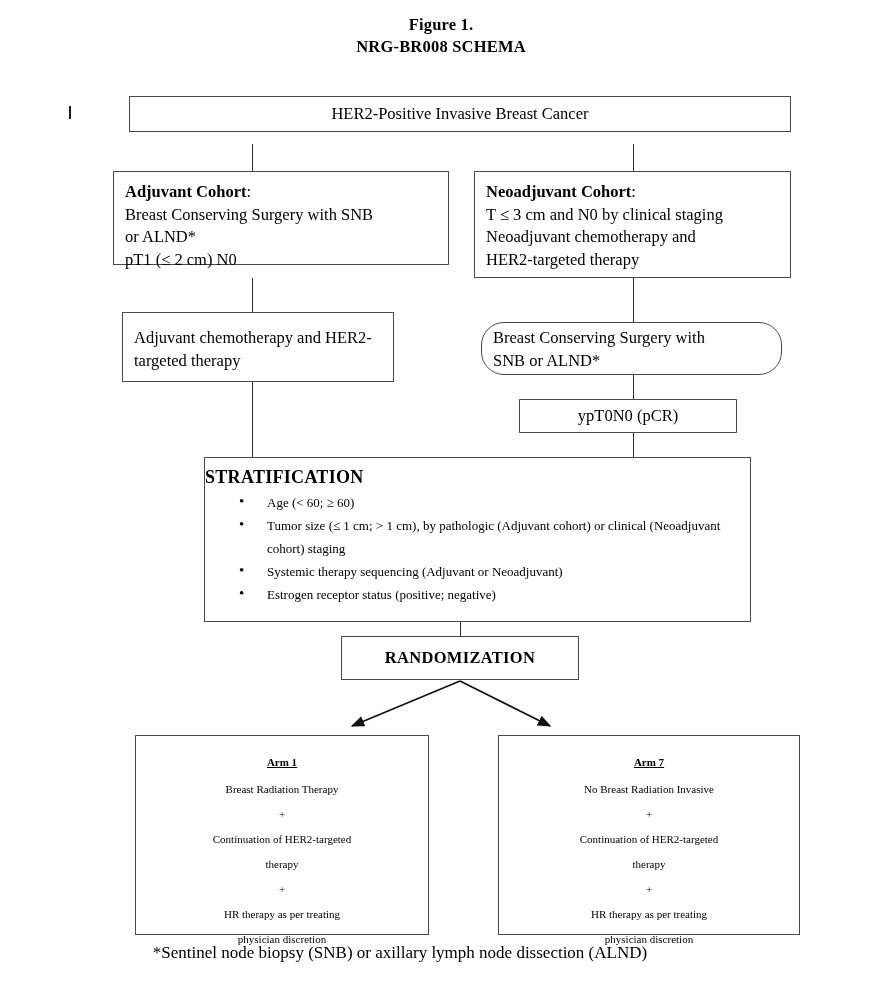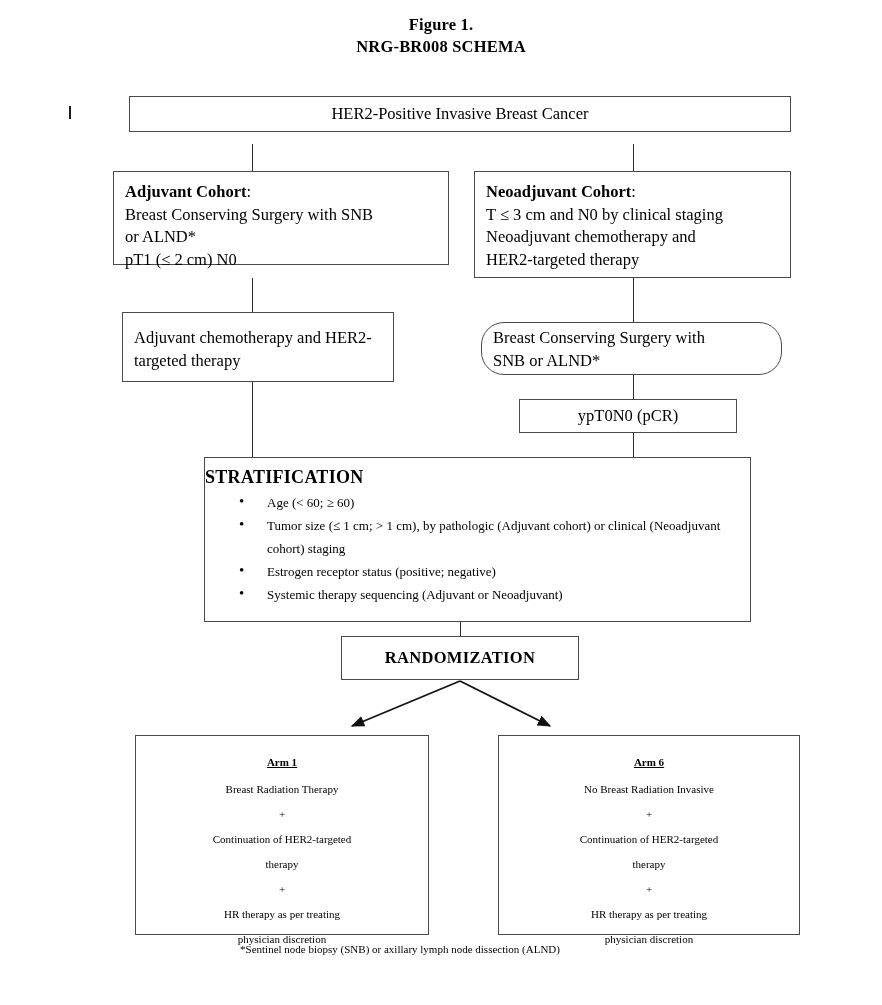--- a/index.html
+++ b/index.html
@@ -217,8 +217,8 @@
     <ul class="strat-list">
       <li>Age (&lt; 60; ≥ 60)</li>
       <li>Tumor size (≤ 1 cm; &gt; 1 cm), by pathologic (Adjuvant cohort) or clinical (Neoadjuvant cohort) staging</li>
+      <li>Systemic therapy sequencing (Adjuvant or Neoadjuvant)</li>
       <li>Estrogen receptor status (positive; negative)</li>
-      <li>Systemic therapy sequencing (Adjuvant or Neoadjuvant)</li>
     </ul>
   </div>
 

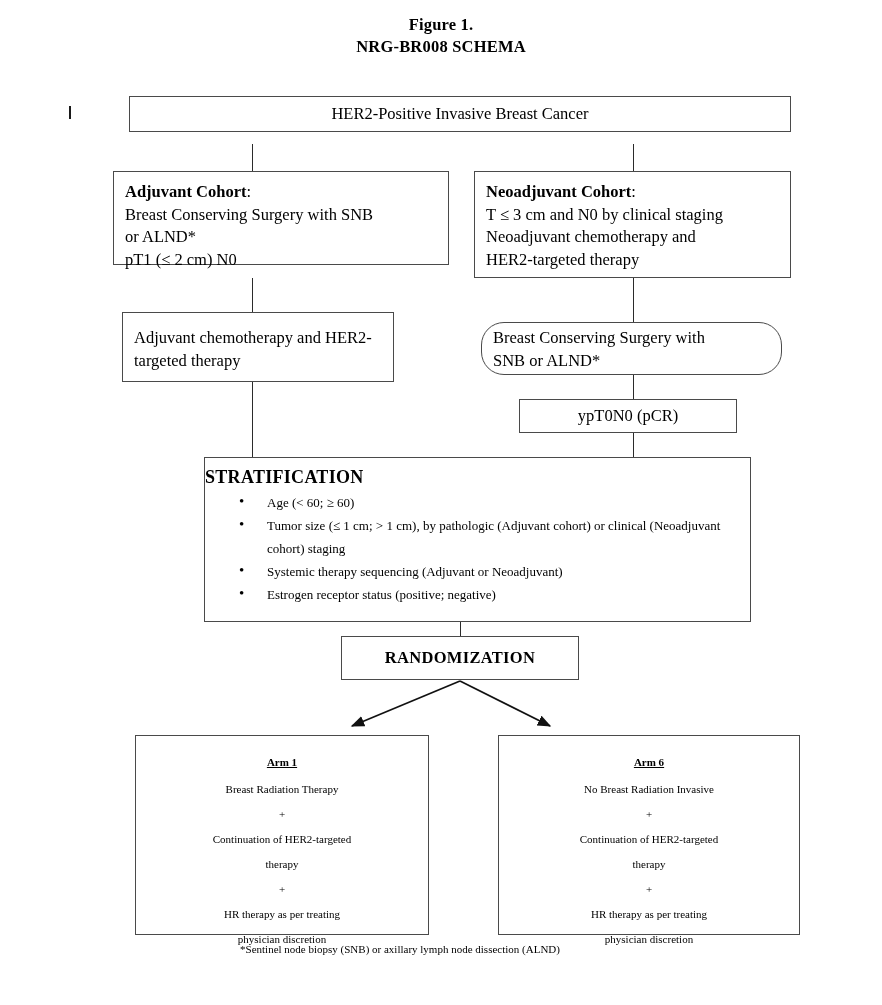--- a/index.html
+++ b/index.html
@@ -251,7 +251,7 @@
 
   <div class="abs box" id="box-arm2">
     <div class="arm-inner">
-      <span class="arm-title">Arm 6</span>
+      <span class="arm-title">Arm 7</span>
       <div>No Breast Radiation Invasive</div>
       <div class="arm-plus">+</div>
       <div>Continuation of HER2-targeted</div>

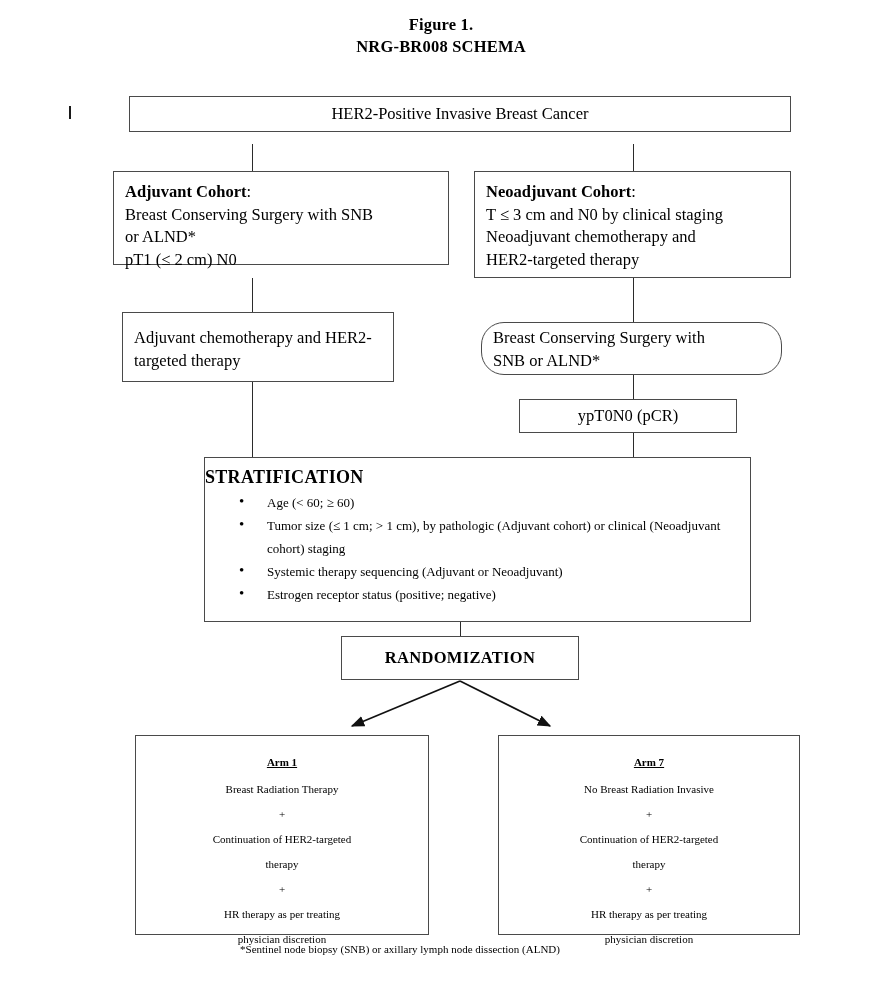--- a/index.html
+++ b/index.html
@@ -152,7 +152,7 @@
     top: 943px;
     width: 800px;
     text-align: center;
-    font-size: 11px;
+    font-size: 17px;
   }
 </style>
 </head>

